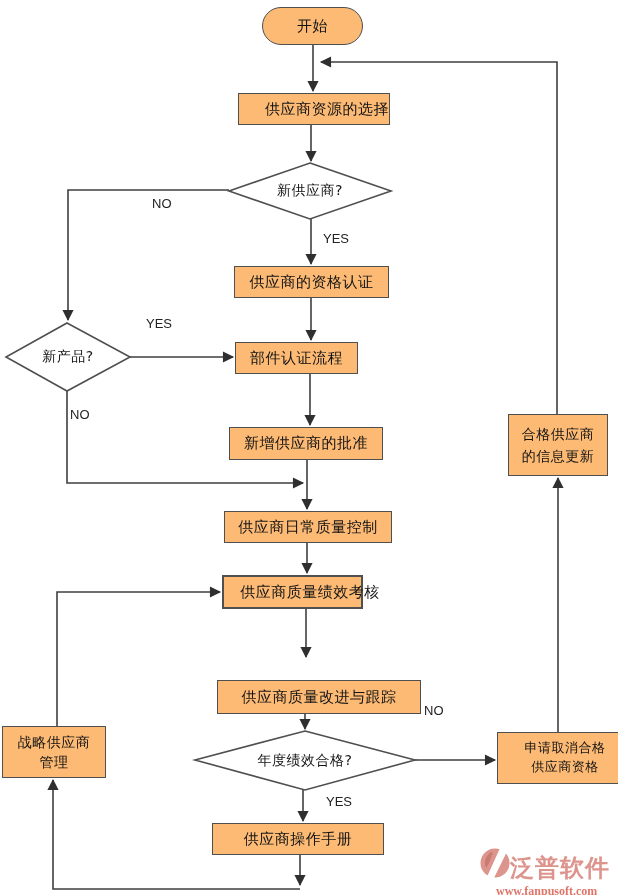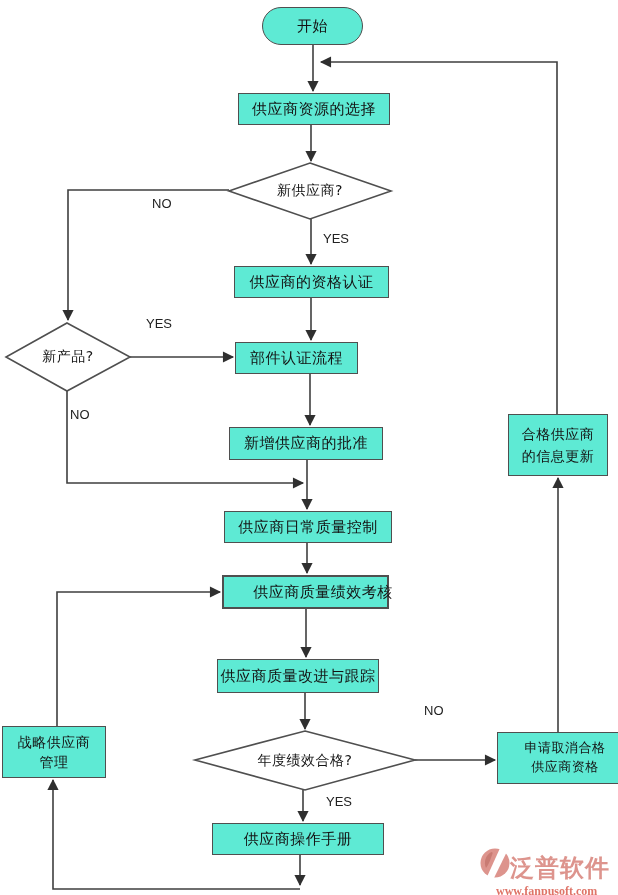--- a/index.html
+++ b/index.html
@@ -19,7 +19,7 @@
   .canvas{position:relative;width:618px;height:895px;background:var(--bg-color);}
   .edges{position:absolute;left:0;top:0;width:618px;height:895px;}
   .node{
-    position:absolute;box-sizing:border-box;background:#5eead4;
+    position:absolute;box-sizing:border-box;background:#fdba74;
     border:1.5px solid var(--border-color);
     display:flex;flex-direction:column;align-items:center;justify-content:center;
     font-size:15px;color:var(--text-color);text-align:center;line-height:1.5;

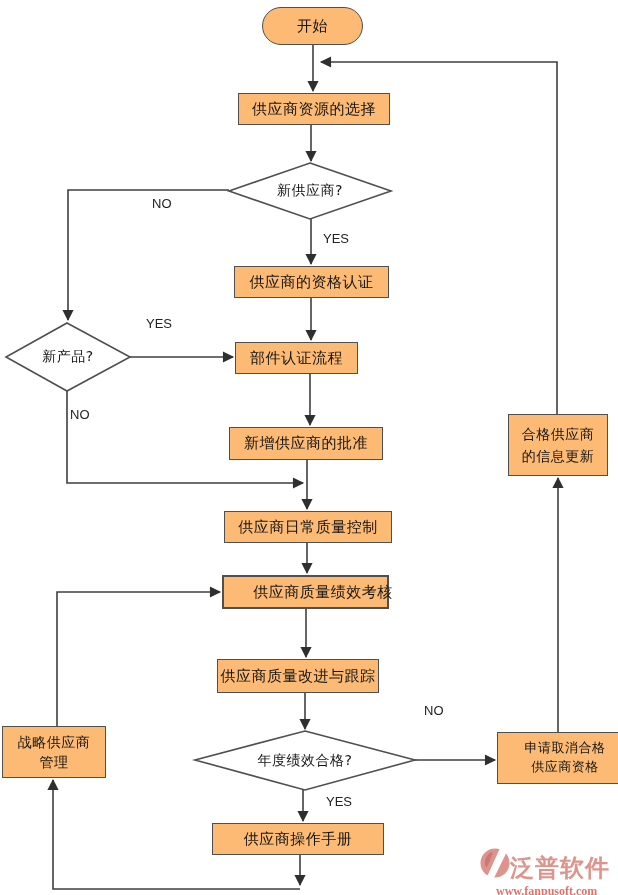--- a/index.html
+++ b/index.html
@@ -36,7 +36,7 @@
   }
   
   [data-name="node-start"]{left:262px;top:7px;width:101px;height:38px;border-radius:19px;}
-  [data-name="node-supplier-resource-selection"]{left:238px;top:93px;width:152px;height:32px;}
+  [data-name="node-supplier-resource-selection"]{left:238px;top:93px;width:152px;height:32px;align-items:flex-end;}
   [data-name="node-supplier-qualification"]{left:234px;top:266px;width:155px;height:32px;}
   [data-name="node-component-certification"]{left:235px;top:342px;width:123px;height:32px;}
   [data-name="node-new-supplier-approval"]{left:229px;top:427px;width:154px;height:33px;}

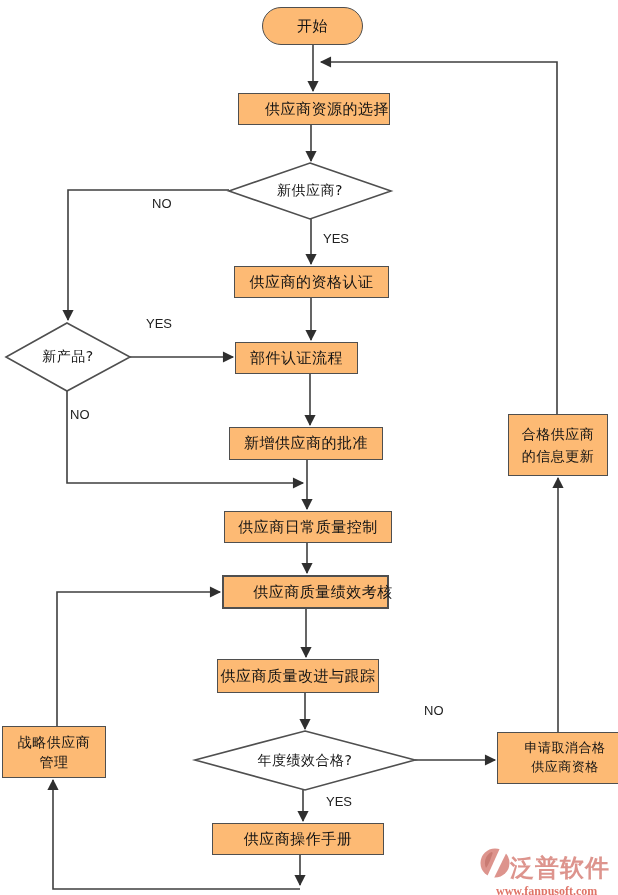--- a/index.html
+++ b/index.html
@@ -41,7 +41,7 @@
   [data-name="node-component-certification"]{left:235px;top:342px;width:123px;height:32px;}
   [data-name="node-new-supplier-approval"]{left:229px;top:427px;width:154px;height:33px;}
   [data-name="node-daily-quality-control"]{left:224px;top:511px;width:168px;height:32px;}
-  [data-name="node-quality-performance-assessment"]{left:222px;top:575px;width:167px;height:34px;border-width:2px;padding-left:35px;}
+  [data-name="node-quality-performance-assessment"]{left:222px;top:575px;width:141px;height:34px;border-width:2px;padding-left:35px;}
   [data-name="node-quality-improvement-tracking"]{left:217px;top:659px;width:162px;height:34px;}
   [data-name="node-supplier-operation-manual"]{left:212px;top:823px;width:172px;height:32px;}
   [data-name="node-strategic-supplier-management"]{left:2px;top:726px;width:104px;height:52px;font-size:14px;line-height:1.45;}

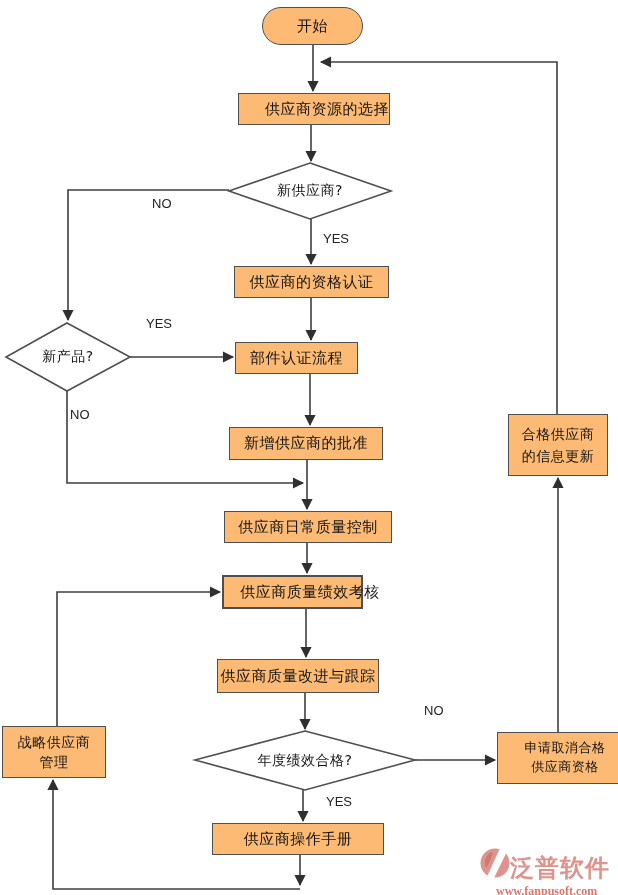--- a/index.html
+++ b/index.html
@@ -42,7 +42,7 @@
   [data-name="node-new-supplier-approval"]{left:229px;top:427px;width:154px;height:33px;}
   [data-name="node-daily-quality-control"]{left:224px;top:511px;width:168px;height:32px;}
   [data-name="node-quality-performance-assessment"]{left:222px;top:575px;width:141px;height:34px;border-width:2px;padding-left:35px;}
-  [data-name="node-quality-improvement-tracking"]{left:217px;top:659px;width:162px;height:34px;}
+  [data-name="node-quality-improvement-tracking"]{left:217px;top:680px;width:204px;height:34px;}
   [data-name="node-supplier-operation-manual"]{left:212px;top:823px;width:172px;height:32px;}
   [data-name="node-strategic-supplier-management"]{left:2px;top:726px;width:104px;height:52px;font-size:14px;line-height:1.45;}
   [data-name="node-qualified-supplier-info-update"]{left:508px;top:414px;width:100px;height:62px;font-size:14px;line-height:1.6;}

